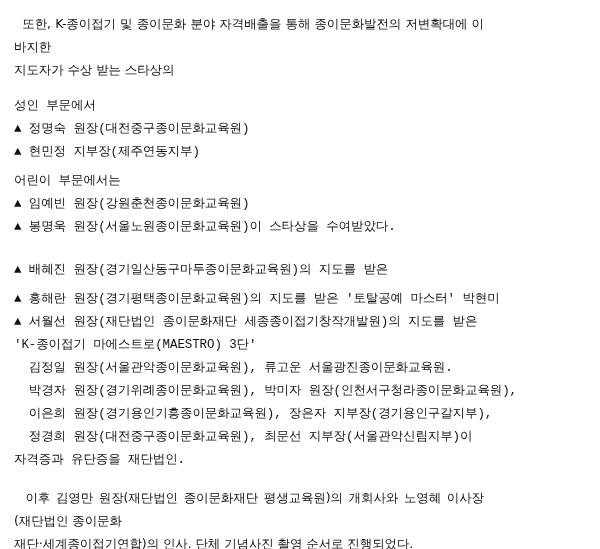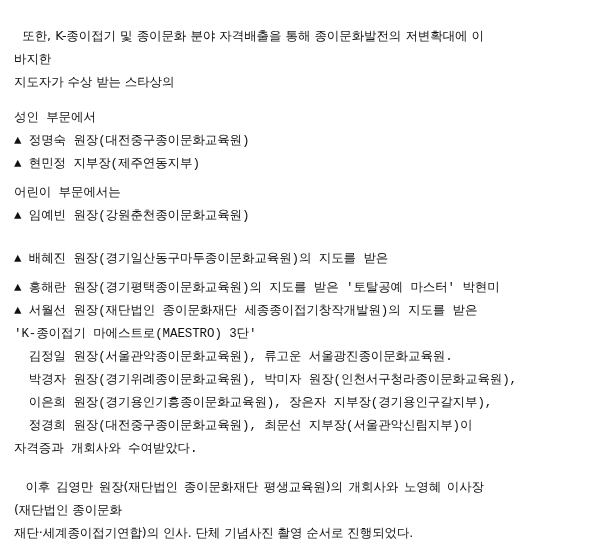--- a/index.html
+++ b/index.html
@@ -18,7 +18,7 @@
     width: 498px;
     height: 549px;
     box-sizing: border-box;
-    padding: 24px 14px 0 14px;
+    padding: 12px 14px 0 14px;
     position: relative;
   }
   .line {

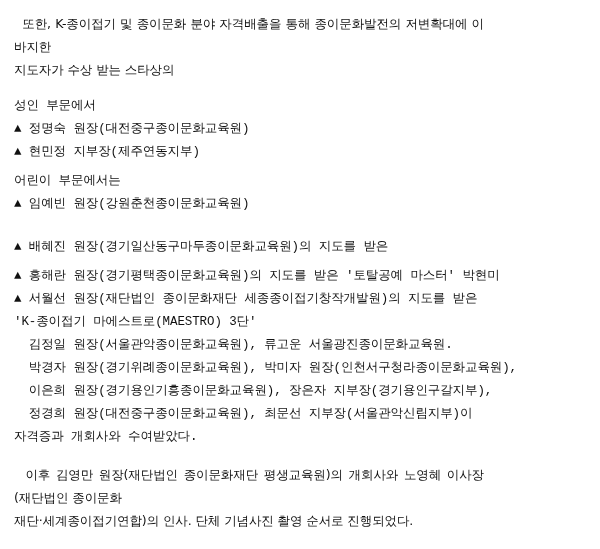--- a/index.html
+++ b/index.html
@@ -60,6 +60,7 @@
   <div class="line">어린이 부문에서는</div>
 
   <div class="line">▲ 임예빈 원장(강원춘천종이문화교육원)</div>
+  <div class="line">▲ 봉명욱 원장(서울노원종이문화교육원)이 스타상을 수여받았다.</div>
 
   <div class="gap-l"></div>
 

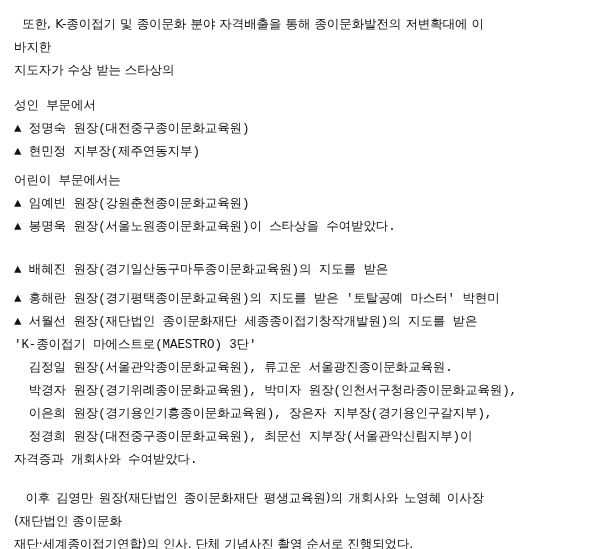--- a/index.html
+++ b/index.html
@@ -75,7 +75,7 @@
   <div class="line">  박경자 원장(경기위례종이문화교육원), 박미자 원장(인천서구청라종이문화교육원),</div>
   <div class="line">  이은희 원장(경기용인기흥종이문화교육원), 장은자 지부장(경기용인구갈지부),</div>
   <div class="line">  정경희 원장(대전중구종이문화교육원), 최문선 지부장(서울관악신림지부)이</div>
-  <div class="line">자격증과 개회사와 수여받았다.</div>
+  <div class="line">자격증과 유단증을 재단법인.</div>
 
   <div class="gap-m"></div>
 

